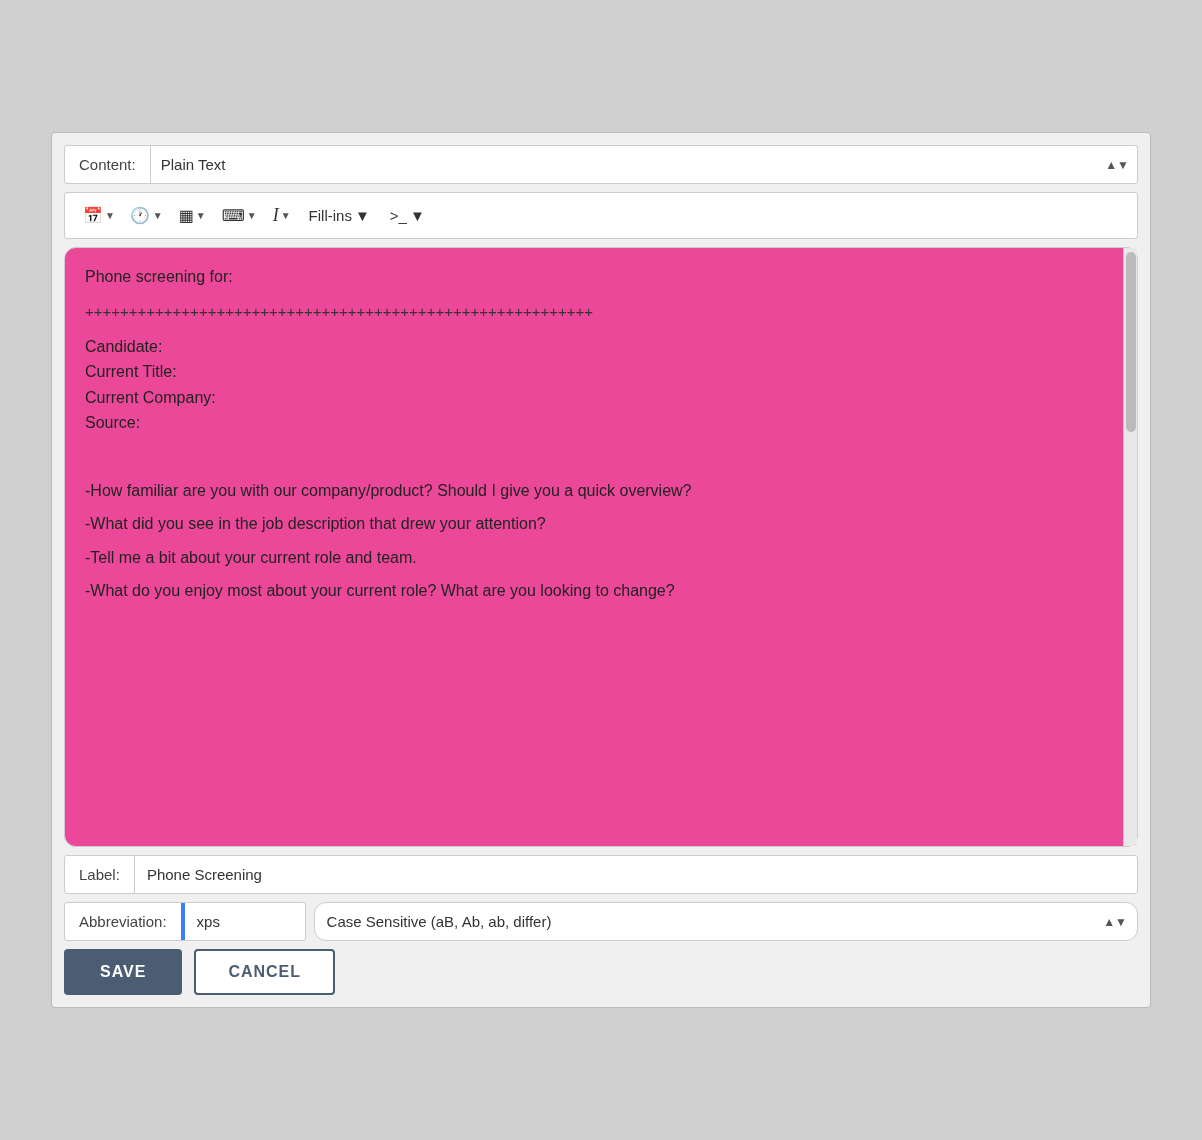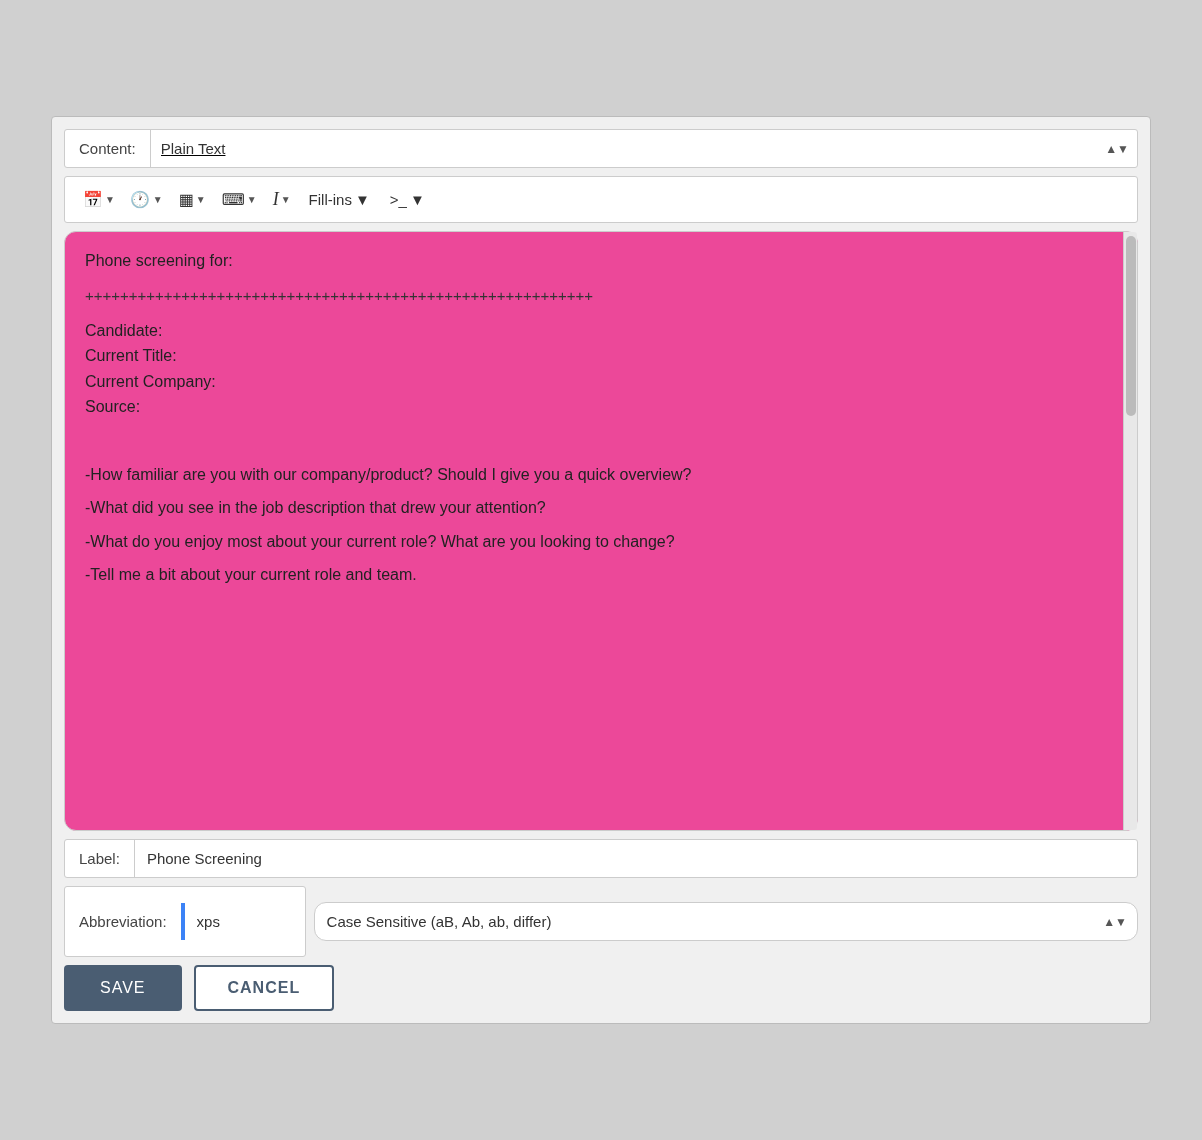--- a/index.html
+++ b/index.html
@@ -52,7 +52,6 @@
       display: flex;
       align-items: center;
       position: relative;
-      text-decoration: underline;
     }
     .select-wrapper select {
       width: 100%;

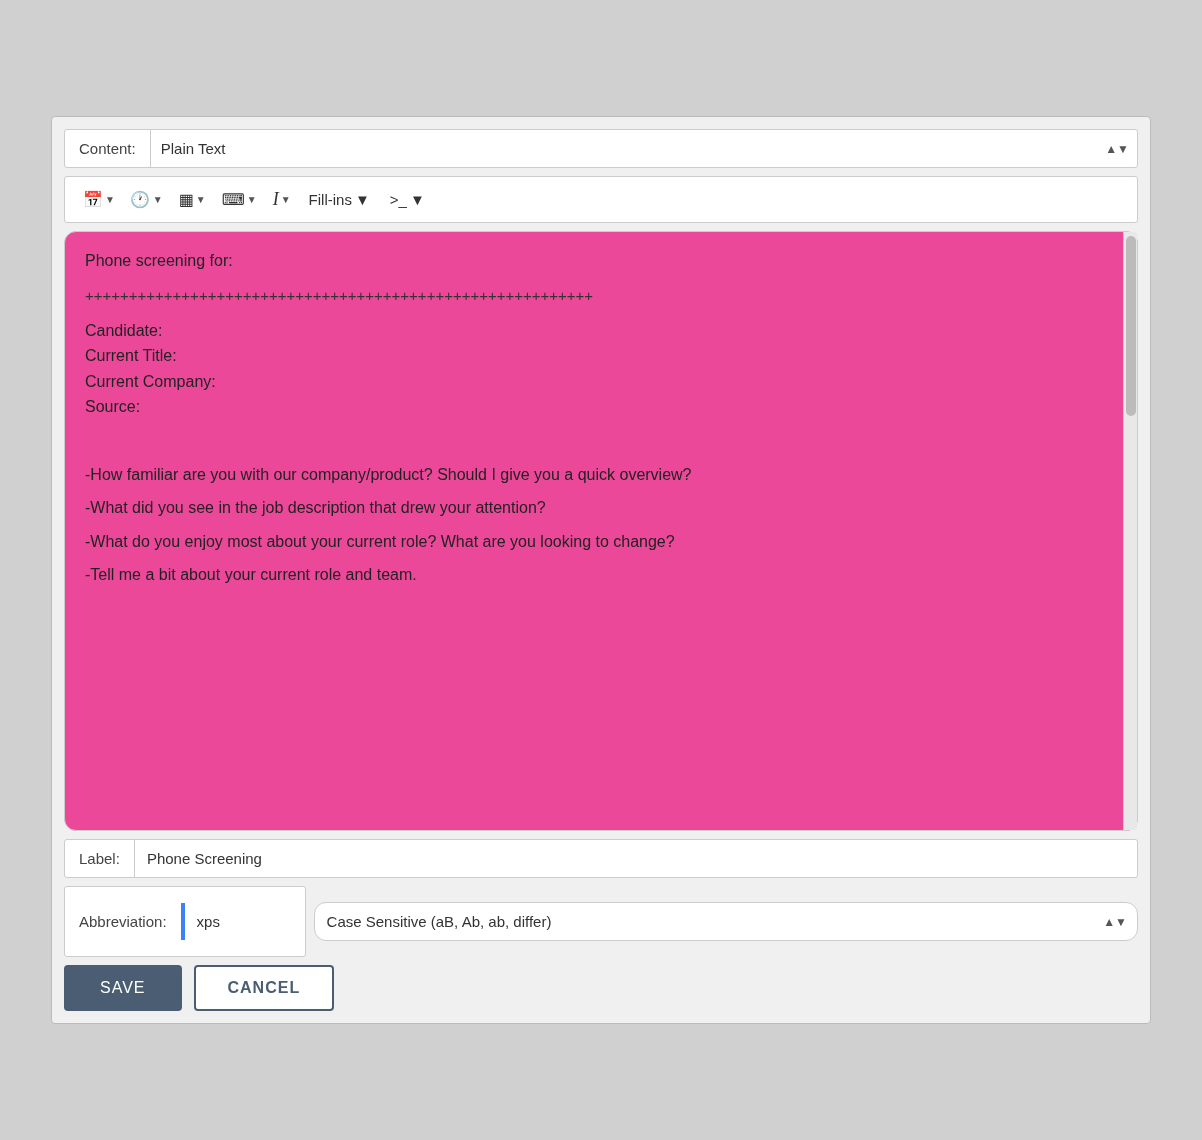--- a/index.html
+++ b/index.html
@@ -326,8 +326,8 @@
       <p>&nbsp;</p>
       <p>-How familiar are you with our company/product? Should I give you a quick overview?</p>
       <p>-What did you see in the job description that drew your attention?</p>
+      <p>-Tell me a bit about your current role and team.</p>
       <p>-What do you enjoy most about your current role? What are you looking to change?</p>
-      <p>-Tell me a bit about your current role and team.</p>
     </div>
     <div class="editor-scrollbar">
       <div class="editor-scrollbar-thumb"></div>

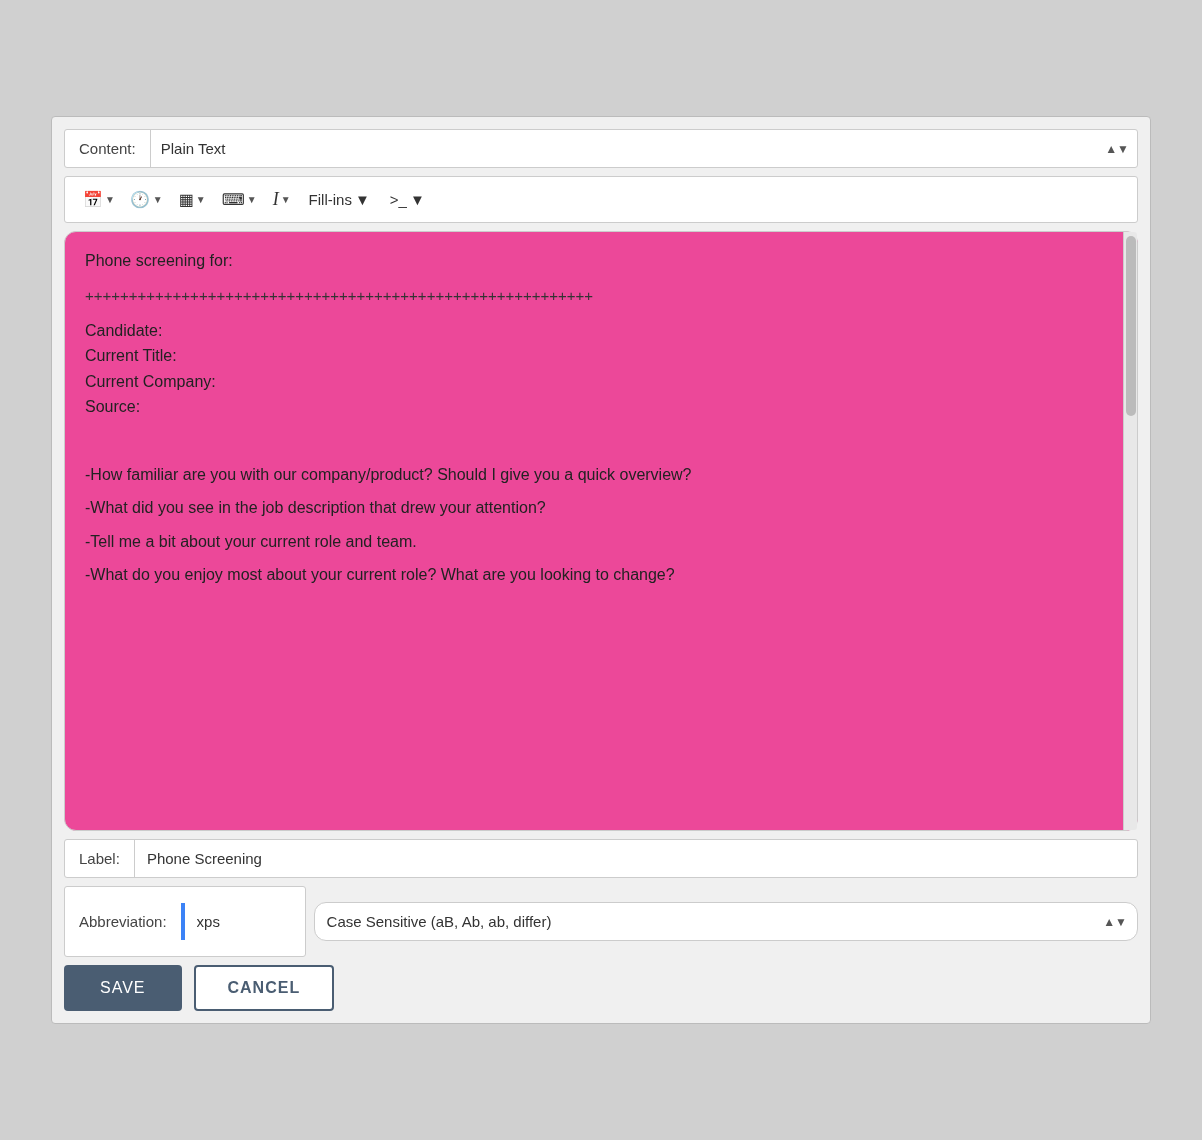--- a/index.html
+++ b/index.html
@@ -205,7 +205,7 @@
       border: none;
       outline: none;
       font-size: 15px;
-      padding: 26px 12px;
+      padding: 10px 12px;
       color: #333;
       background: transparent;
       width: 120px;

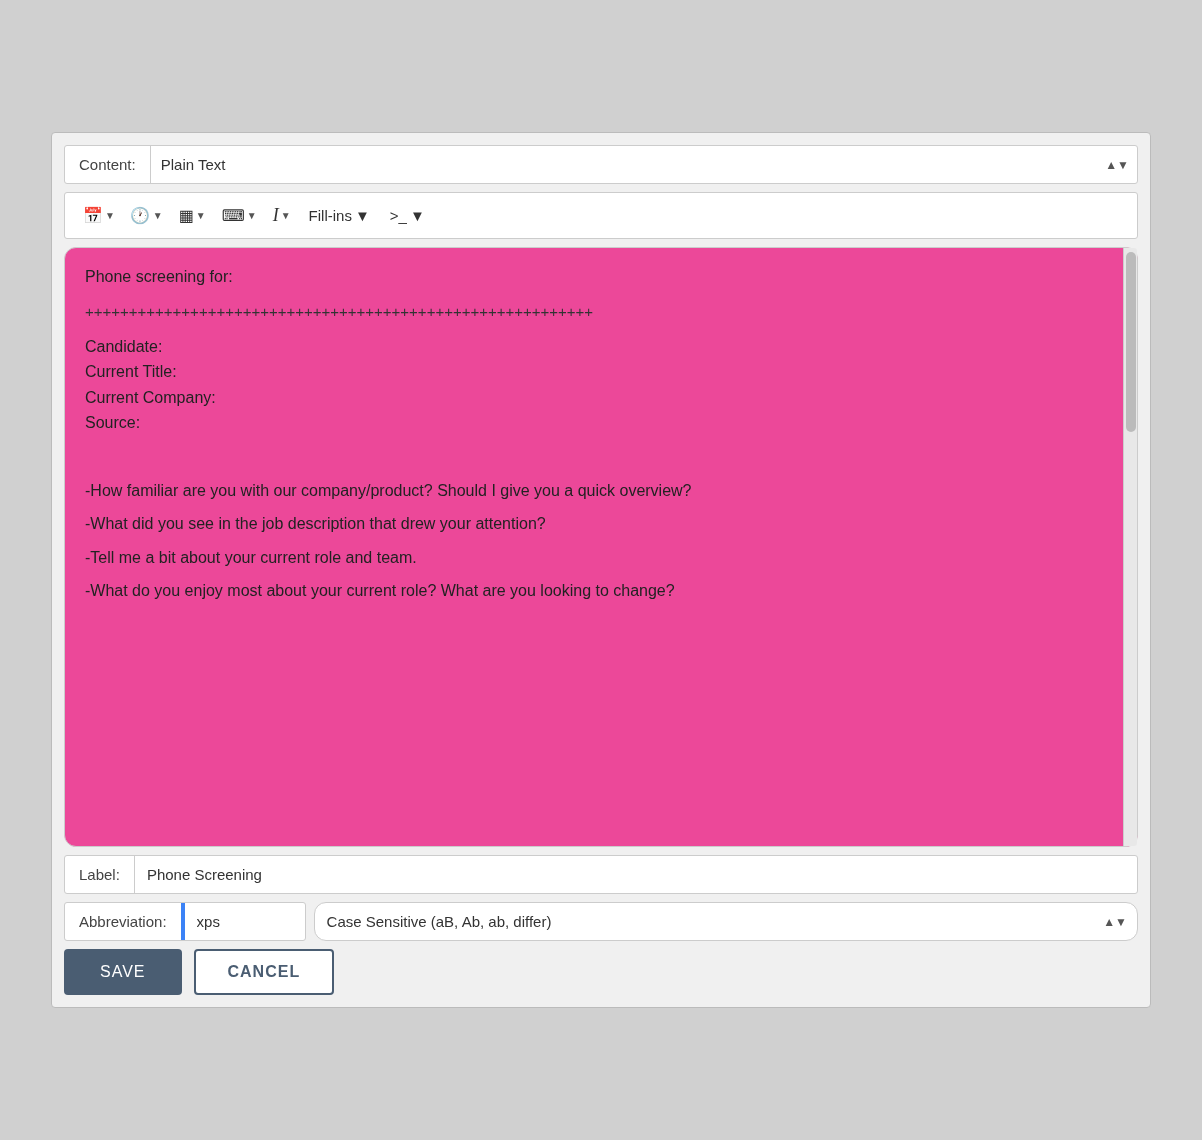--- a/index.html
+++ b/index.html
@@ -252,7 +252,7 @@
       border-radius: 4px;
       padding: 14px 36px;
       font-size: 16px;
-      font-weight: 400;
+      font-weight: 700;
       letter-spacing: 1px;
       cursor: pointer;
     }

